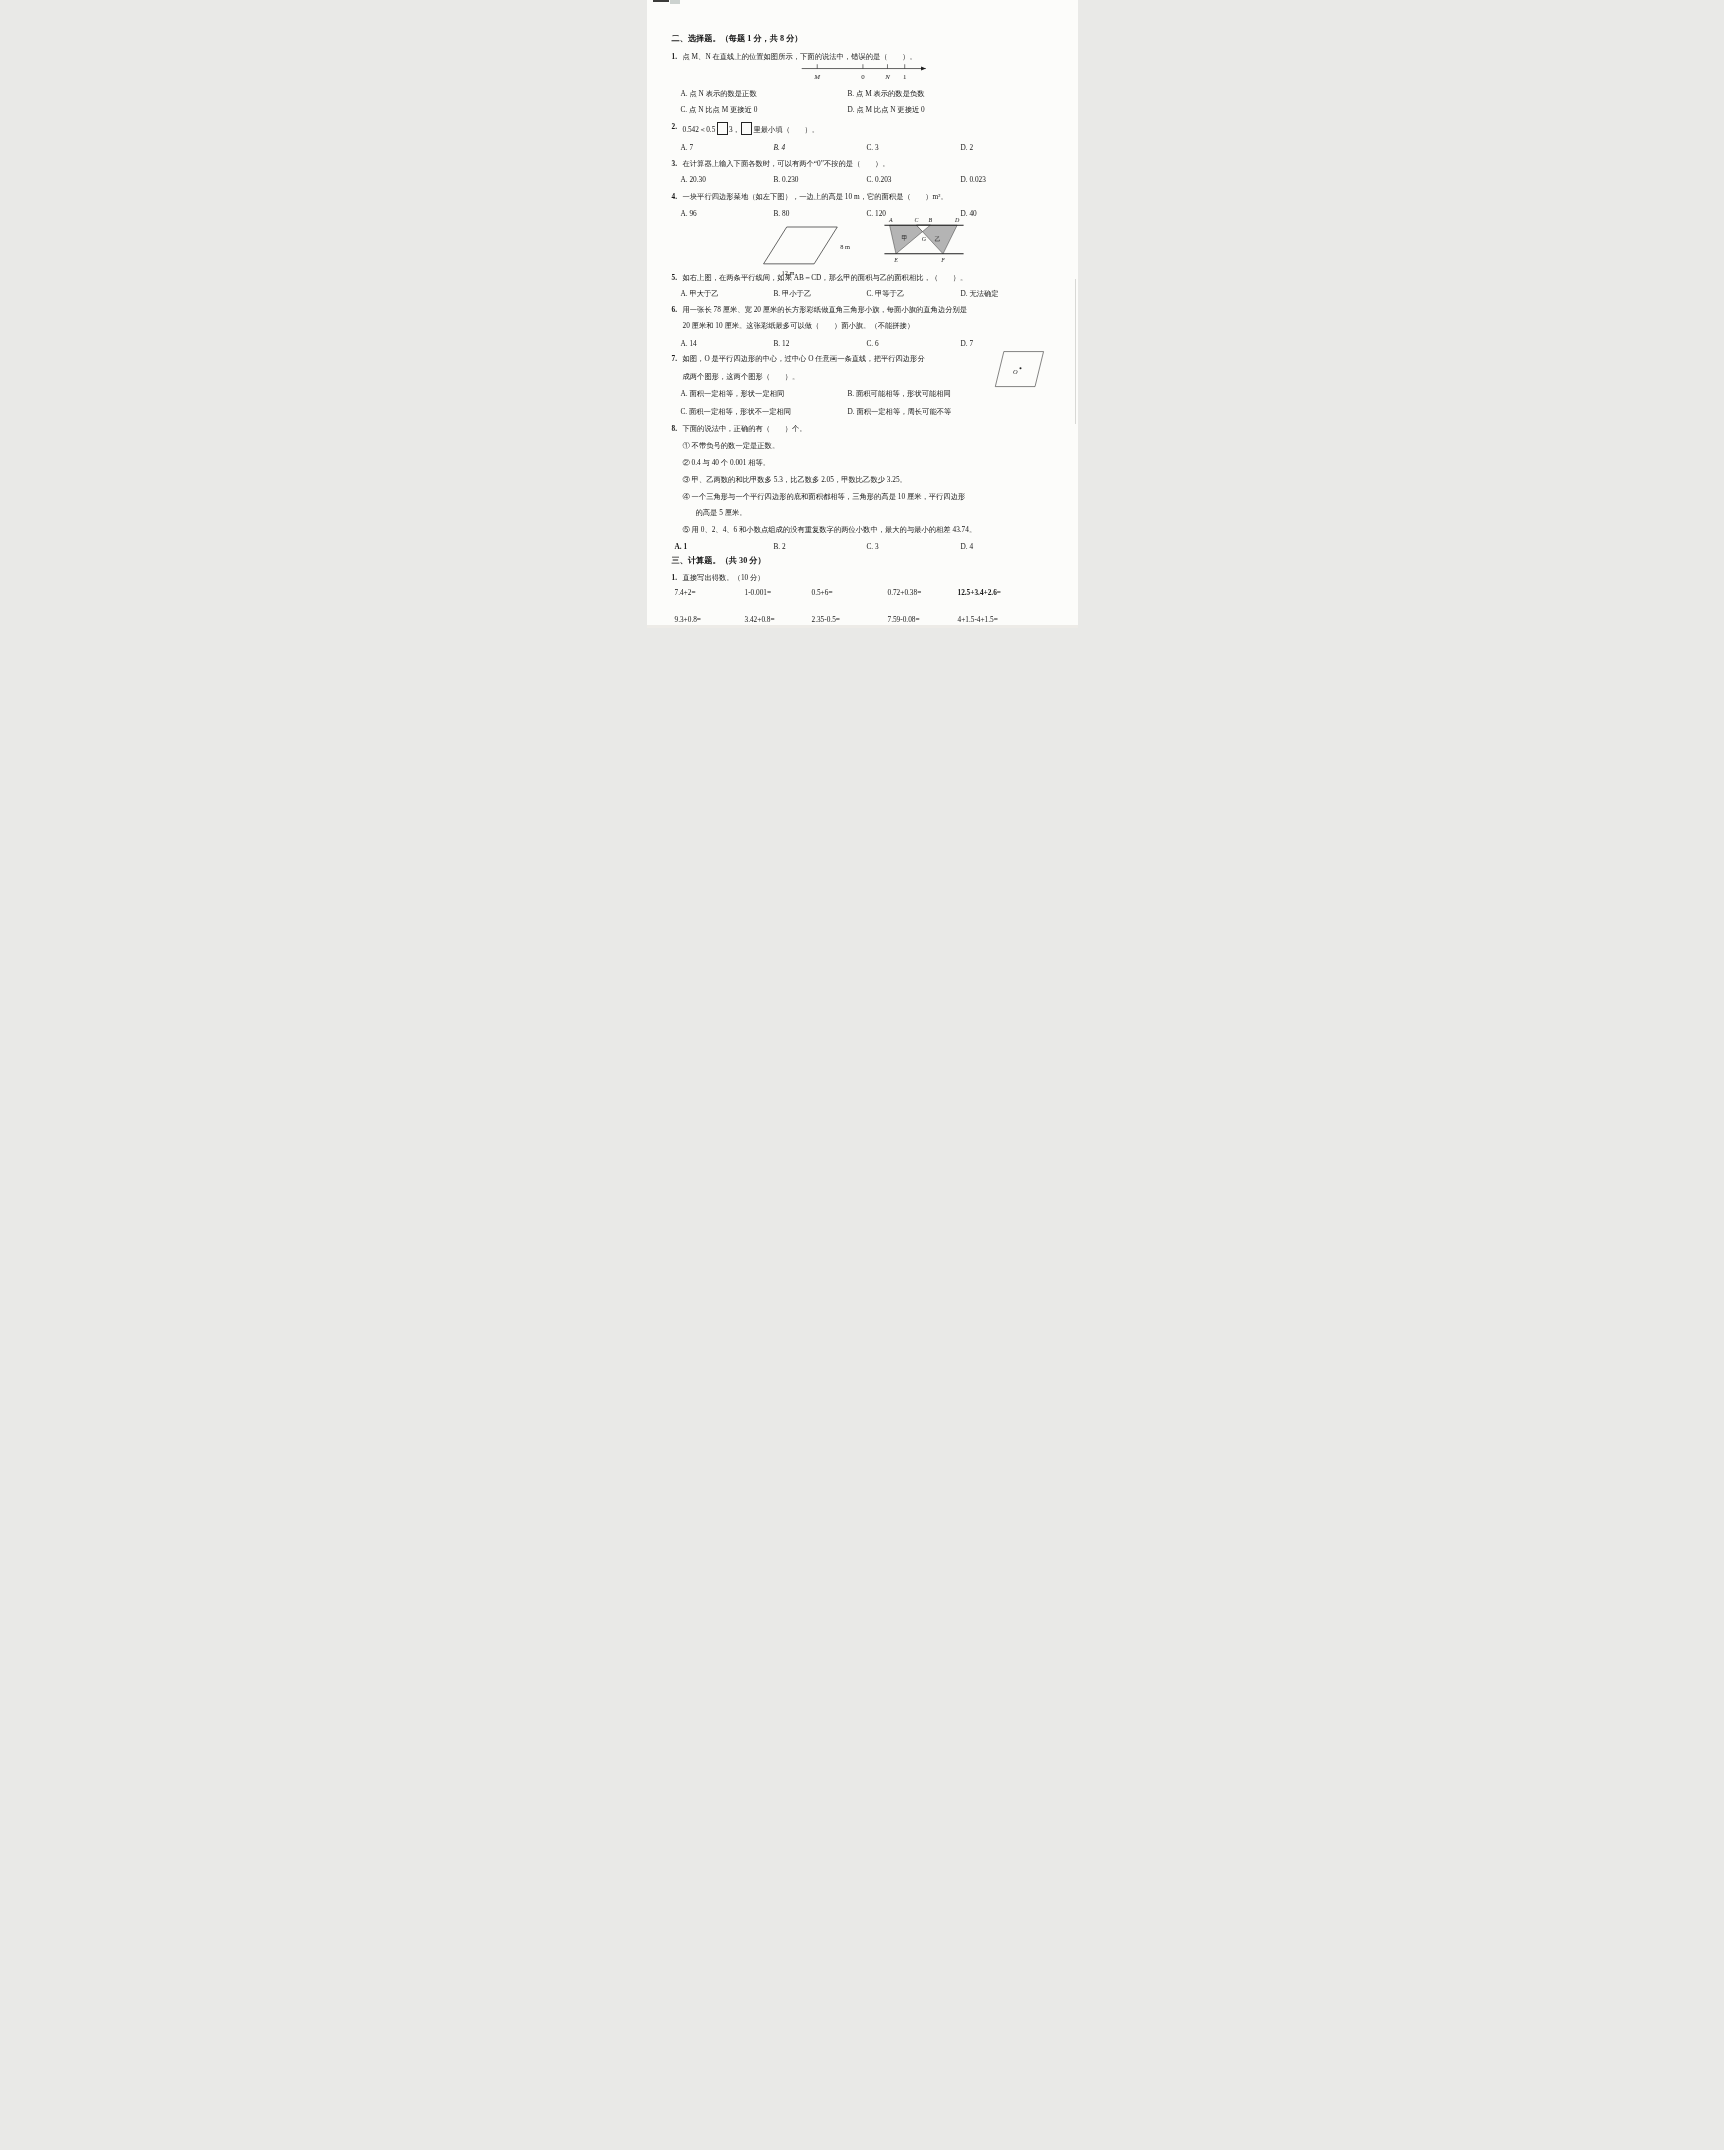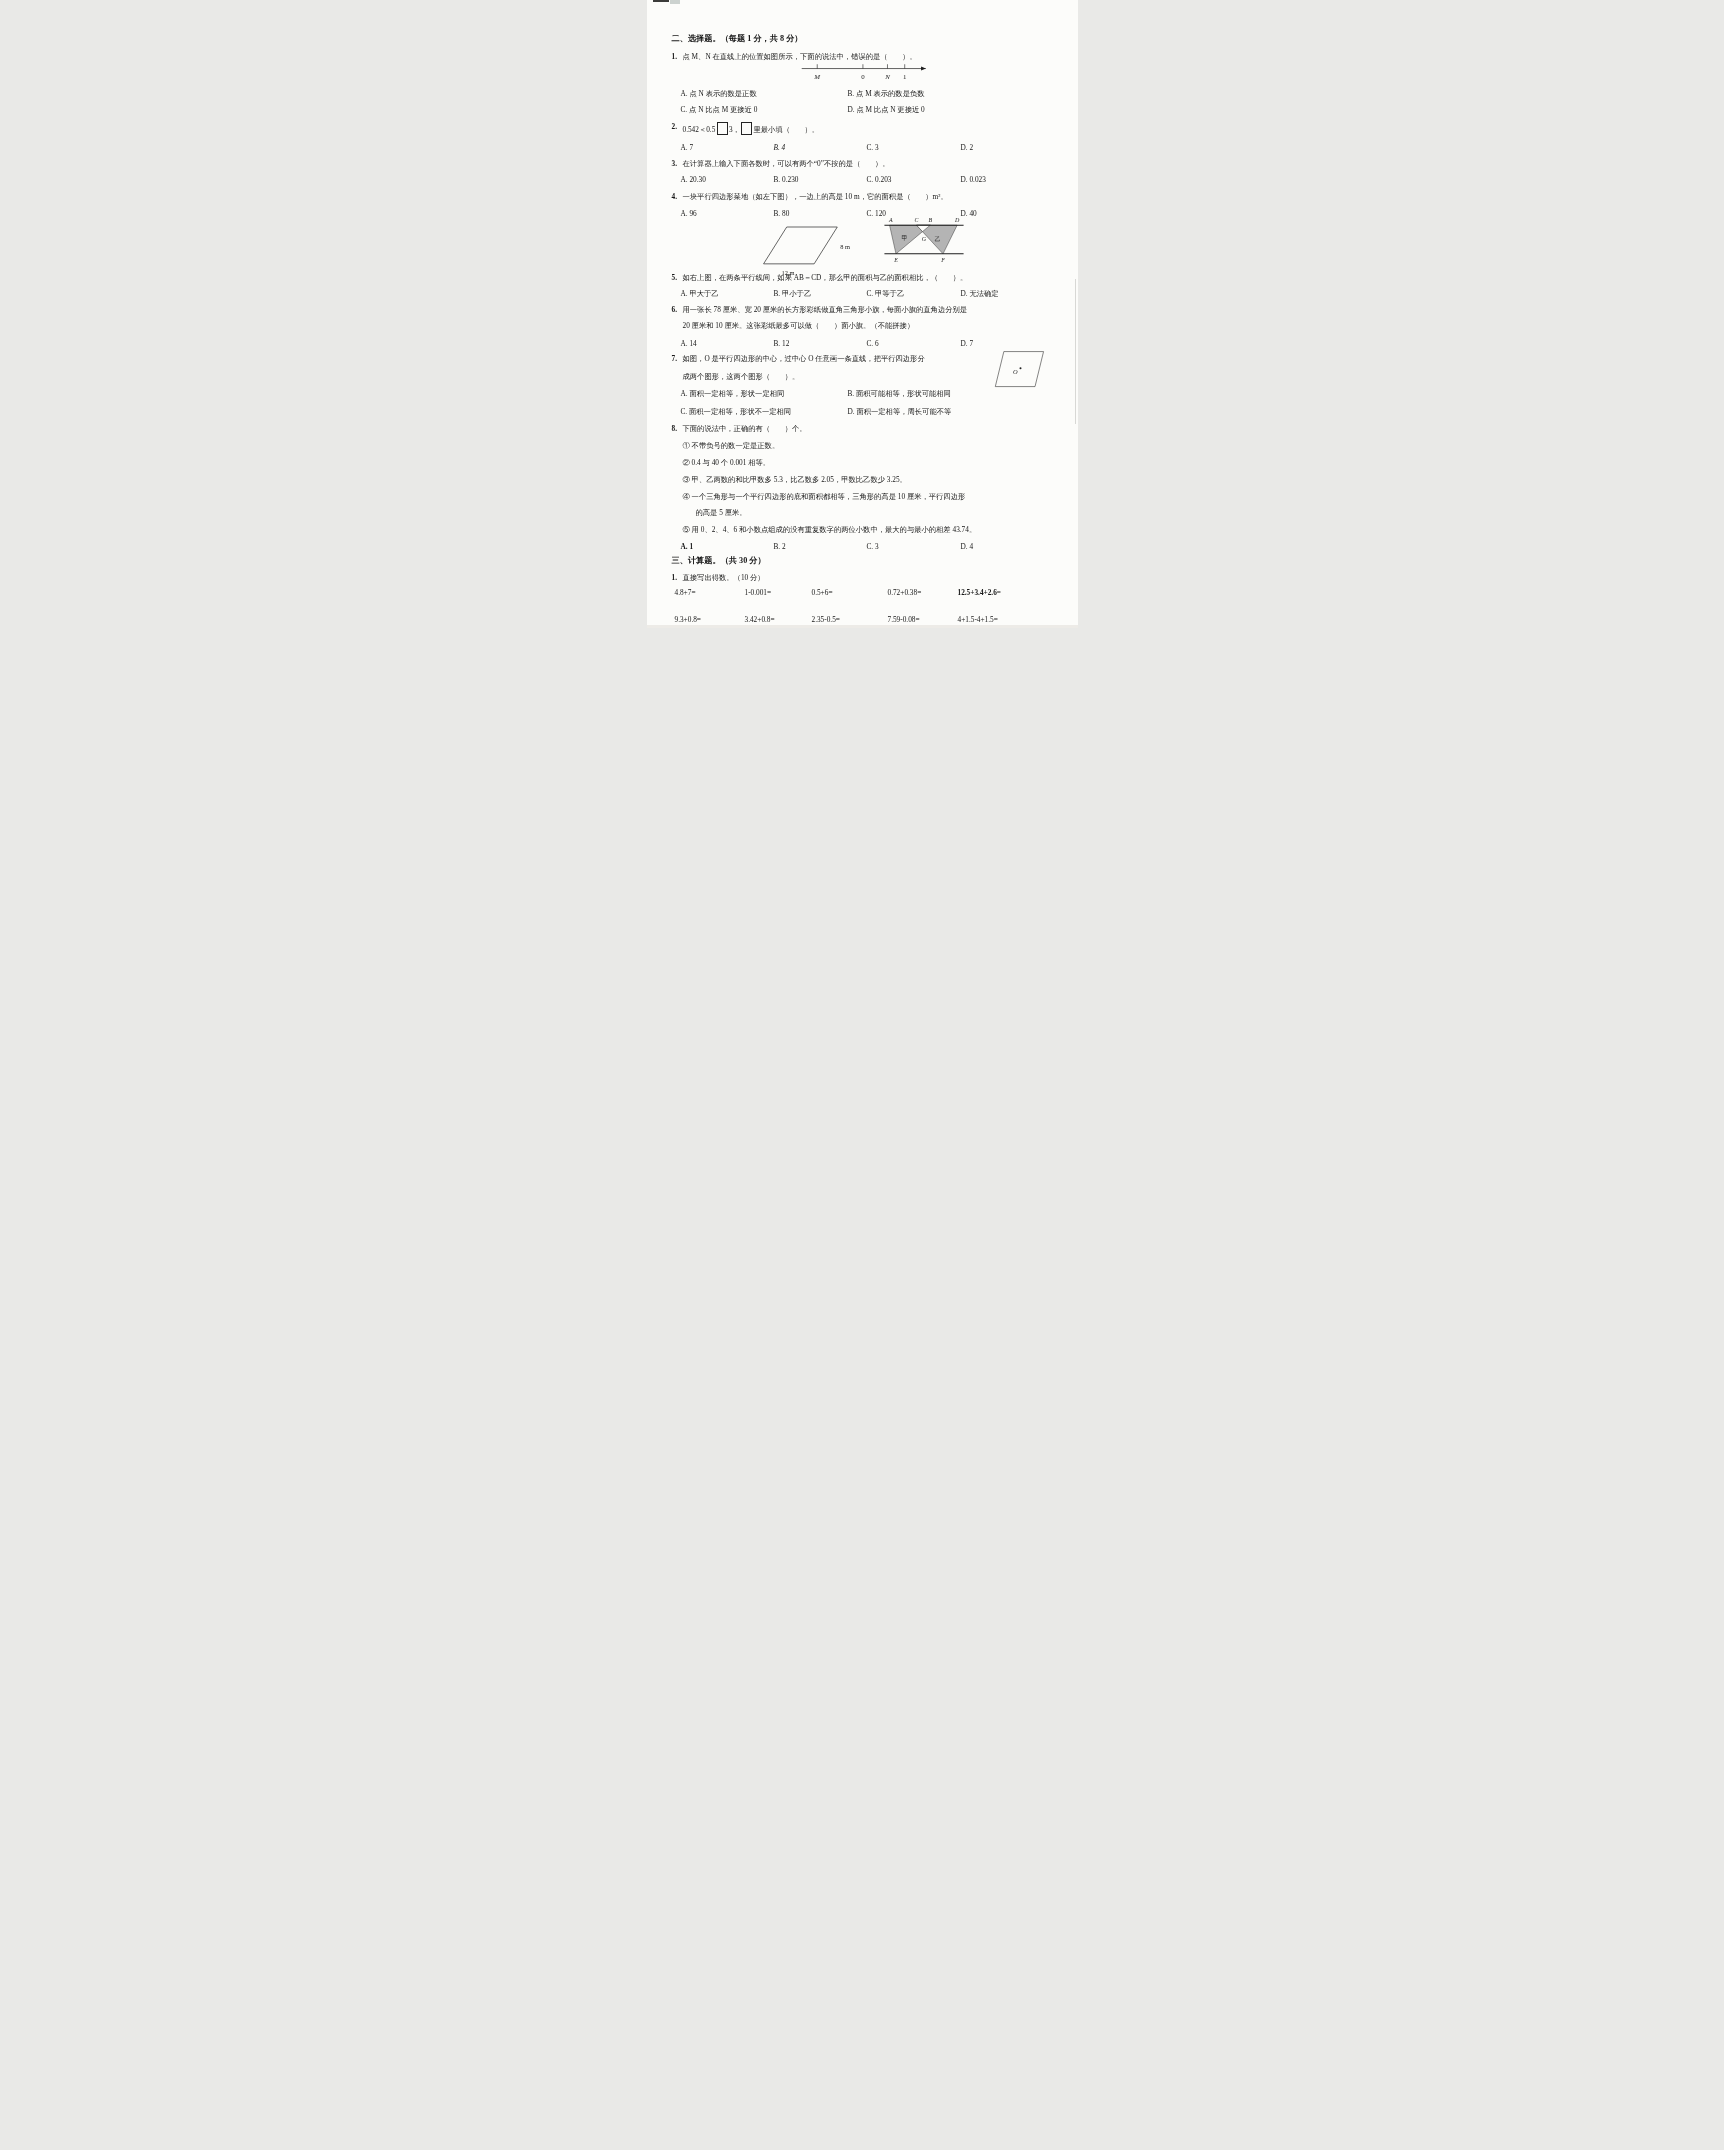--- a/index.html
+++ b/index.html
@@ -142,7 +142,7 @@
   <div class="line" style="left:36px;top:492px;">④ 一个三角形与一个平行四边形的底和面积都相等，三角形的高是 10 厘米，平行四边形</div>
   <div class="line" style="left:49px;top:508px;">的高是 5 厘米。</div>
   <div class="line" style="left:36px;top:525px;">⑤ 用 0、2、4、6 和小数点组成的没有重复数字的两位小数中，最大的与最小的相差 43.74。</div>
-  <div class="opt" style="left:34px;top:542px;font-weight:bold;">A. 1</div>
+  <div class="opt" style="left:28px;top:542px;font-weight:bold;">A. 1</div>
   <div class="opt" style="left:127px;top:542px;">B. 2</div>
   <div class="opt" style="left:220px;top:542px;">C. 3</div>
   <div class="opt" style="left:314px;top:542px;">D. 4</div>

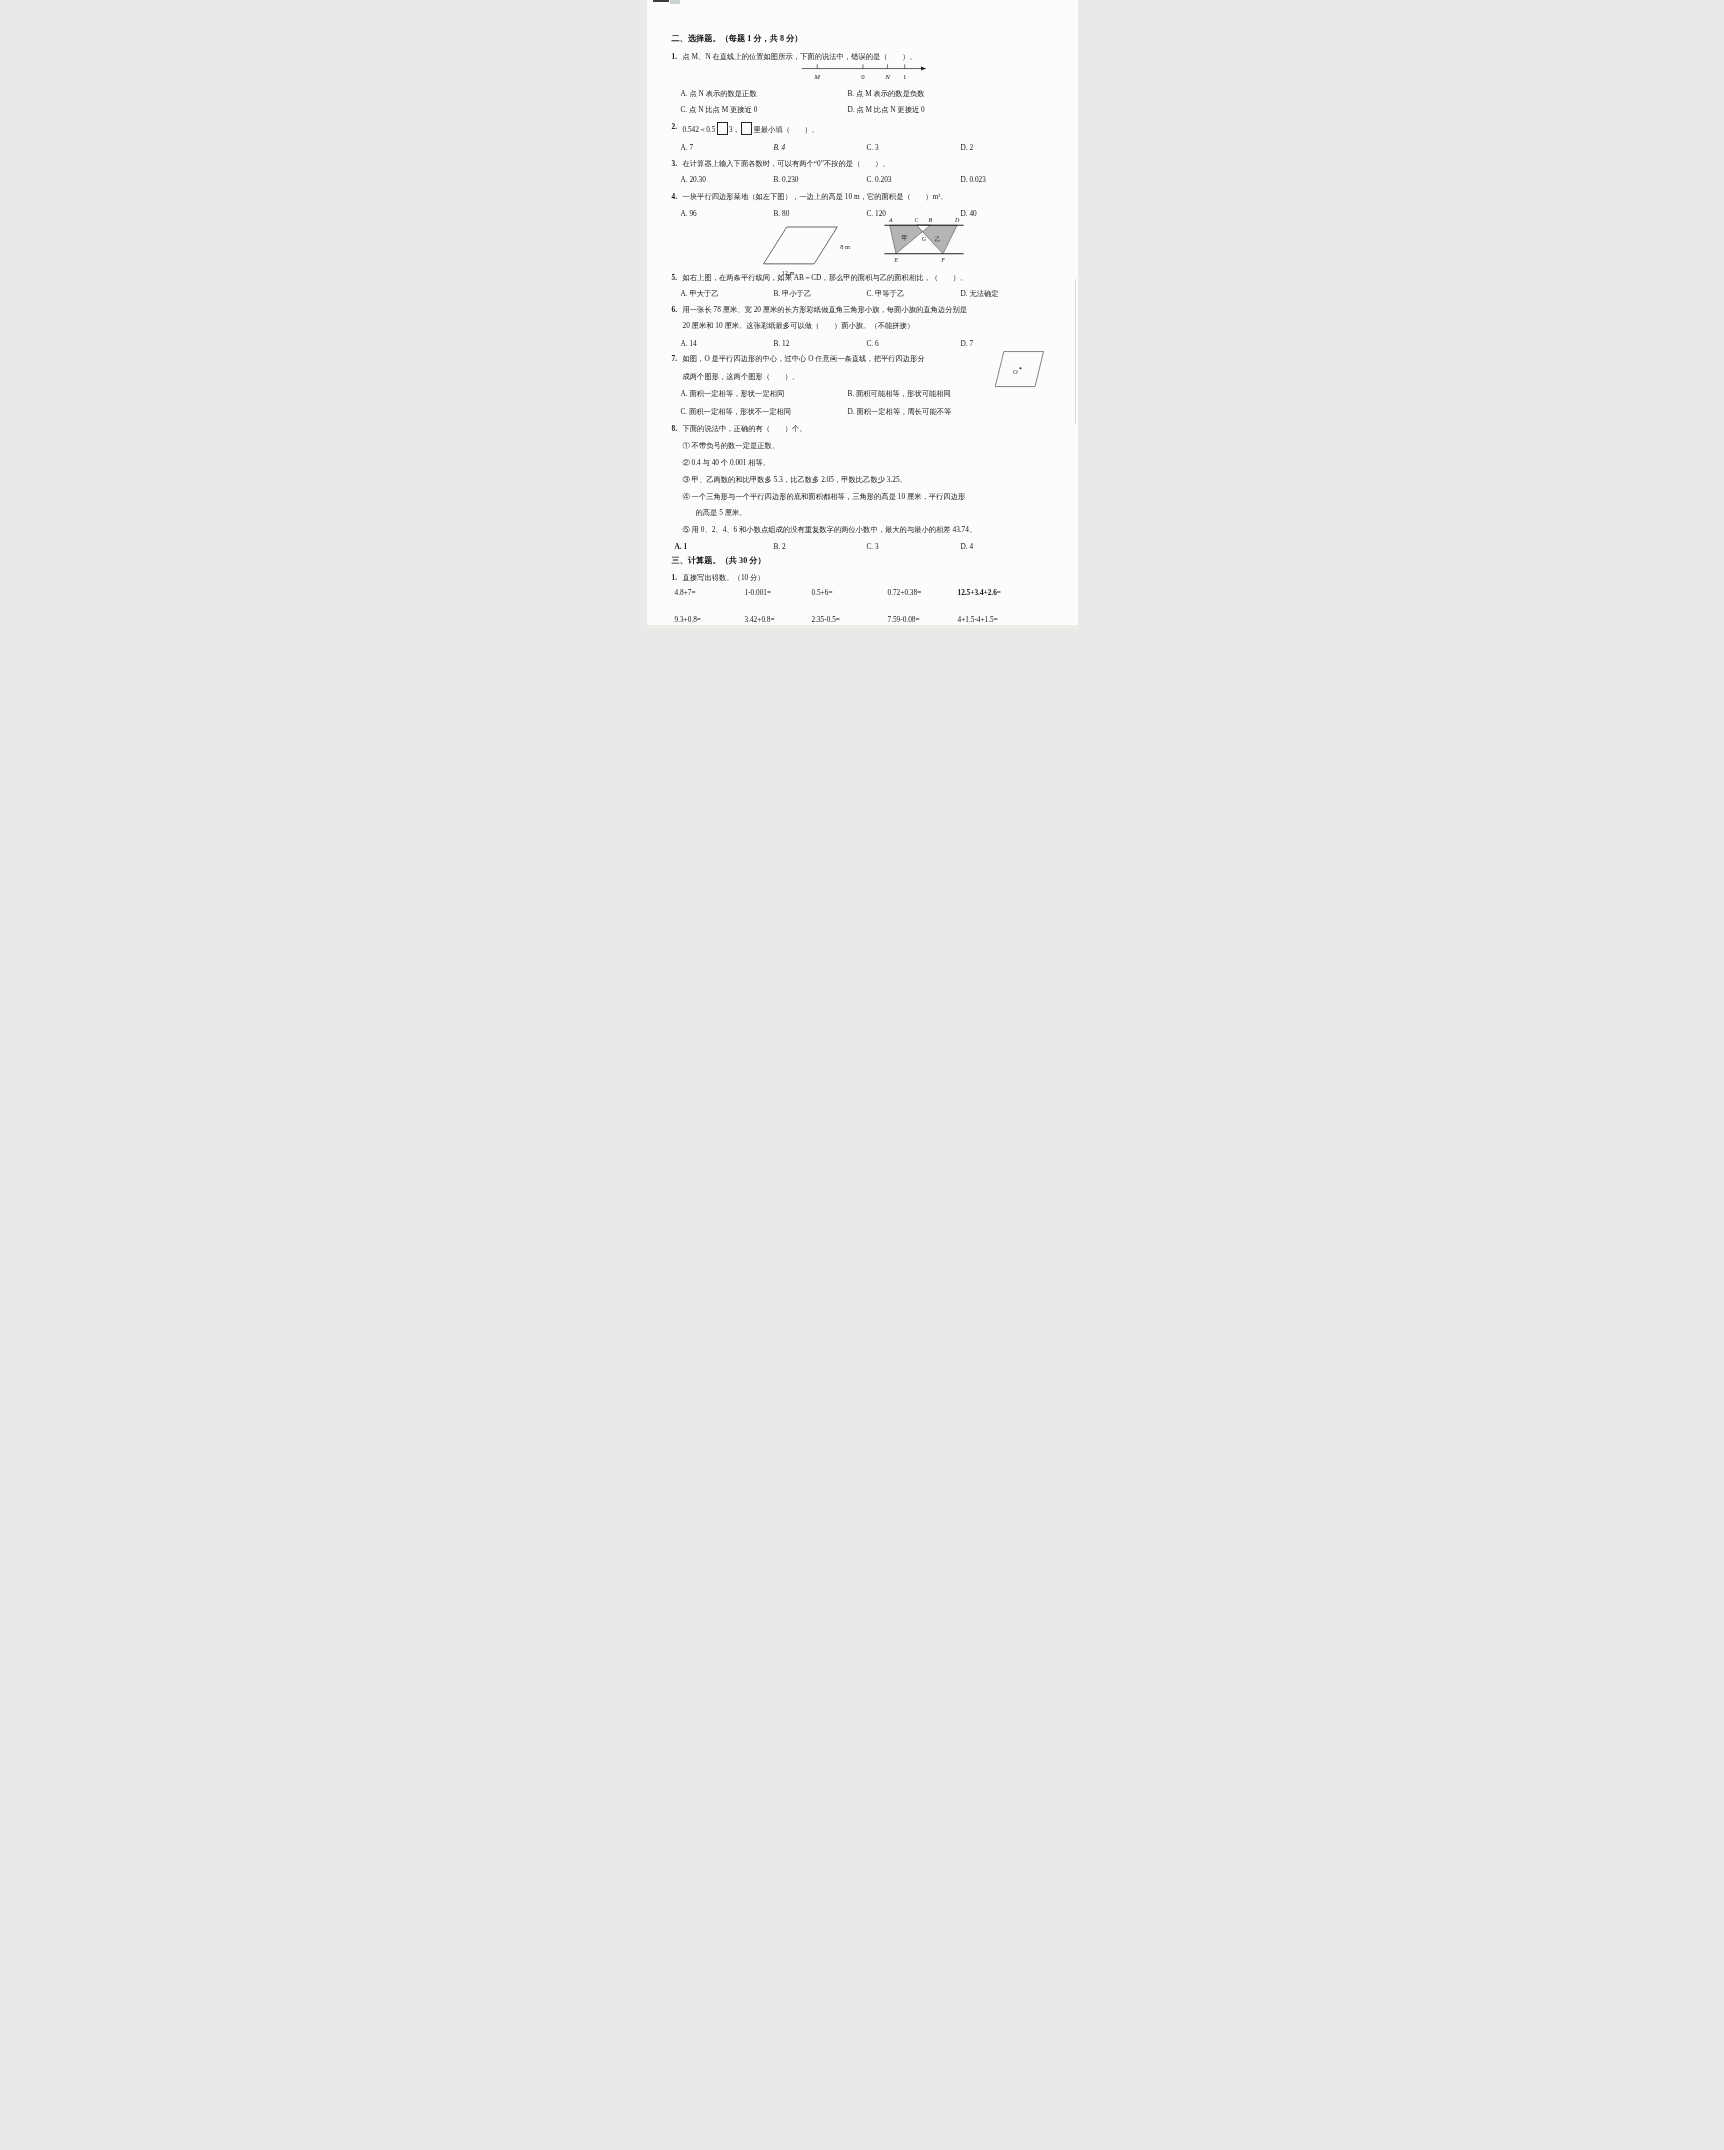--- a/index.html
+++ b/index.html
@@ -151,7 +151,7 @@
   <div class="line qnum" style="left:25px;top:573px;">1.</div>
   <div class="line" style="left:36px;top:573px;">直接写出得数。（10 分）</div>
 
-  <div class="opt" style="left:28px;top:588px;">4.8+7=</div>
+  <div class="opt" style="left:28px;top:588px;">7.4+2=</div>
   <div class="opt" style="left:98px;top:588px;">1-0.001=</div>
   <div class="opt" style="left:165px;top:588px;">0.5+6=</div>
   <div class="opt" style="left:241px;top:588px;">0.72+0.38=</div>

